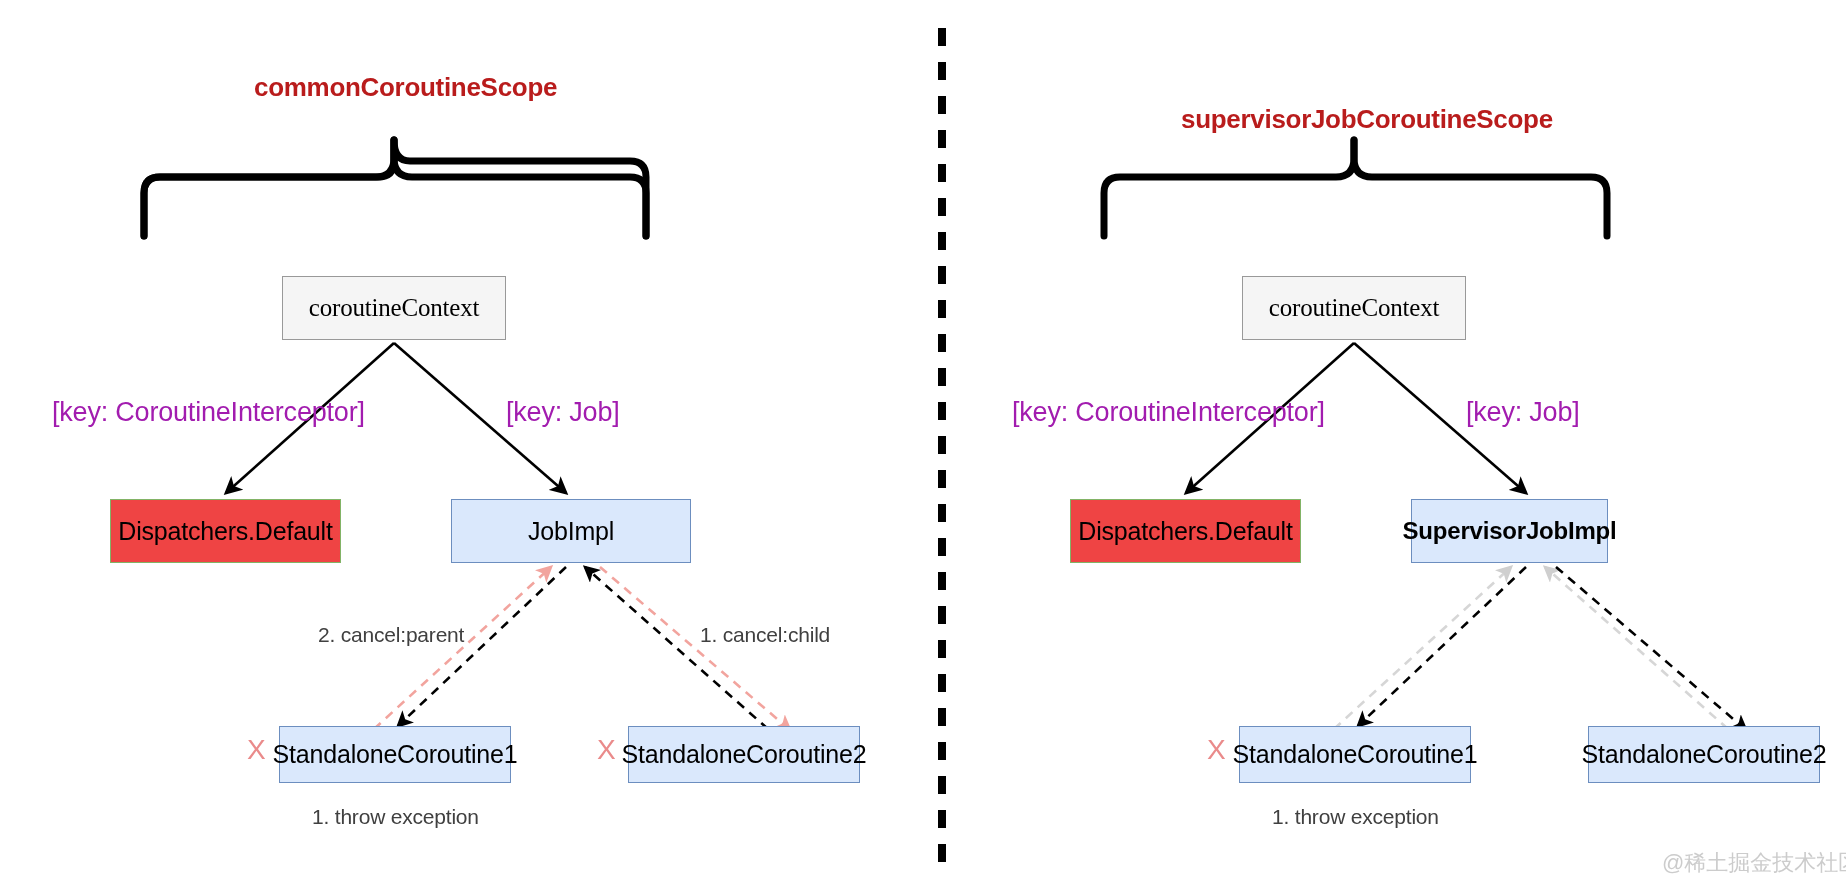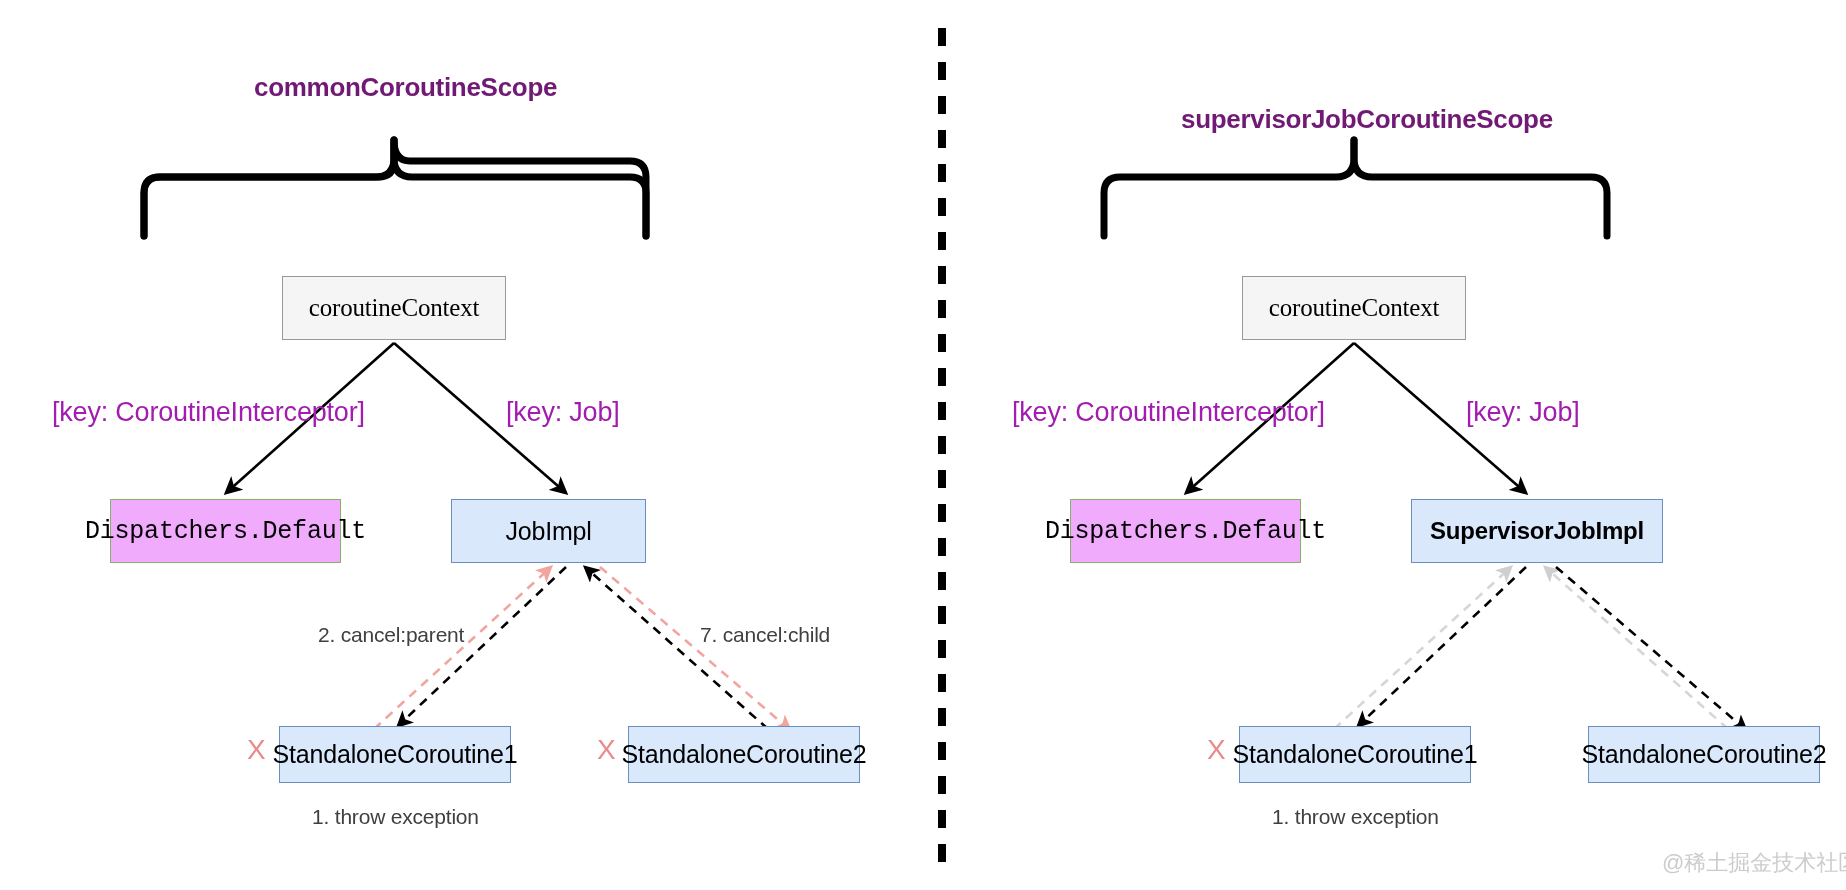--- a/index.html
+++ b/index.html
@@ -57,7 +57,7 @@
     position: absolute;
     font-size: 26px;
     font-weight: bold;
-    color: #701a75;
+    color: #b91c1c;
     white-space: nowrap;
     letter-spacing: -0.3px;
   }

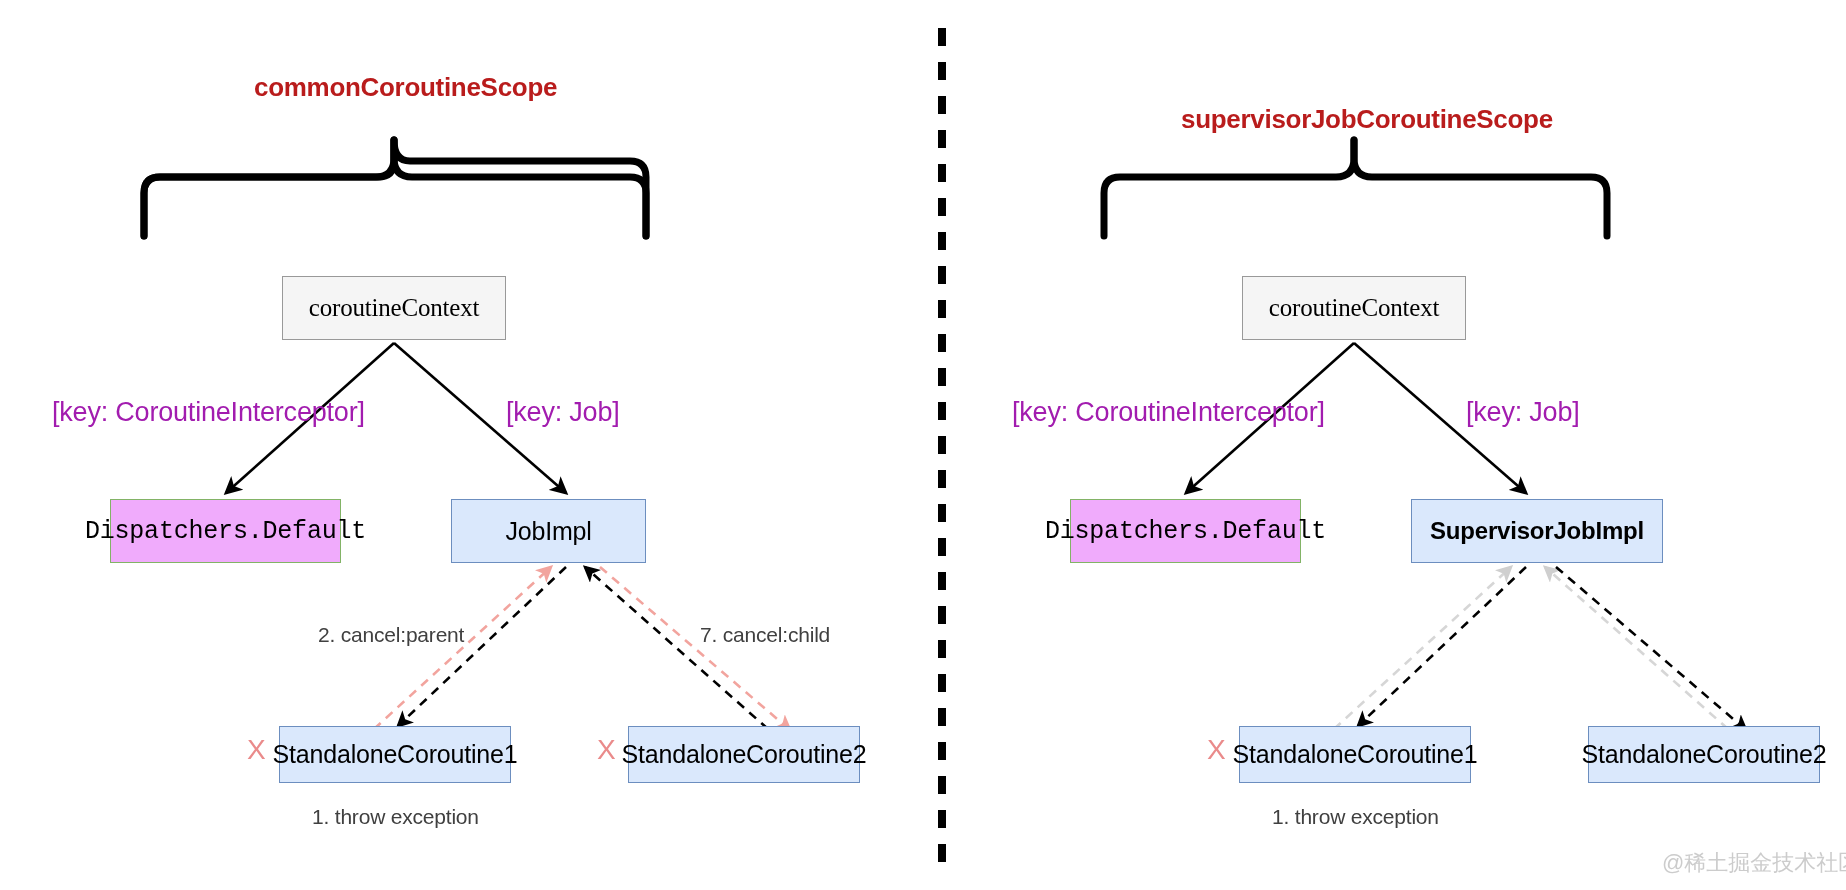--- a/index.html
+++ b/index.html
@@ -44,9 +44,8 @@
     font-family: Liberation Serif, serif;
   }
   .node.green {
-    background: #f0abfc;
+    background: #ef4444;
     border: 1.6px solid #82b366;
-    font-family: Liberation Mono, monospace;
   }
   .node.blue {
     background: #dae8fc;

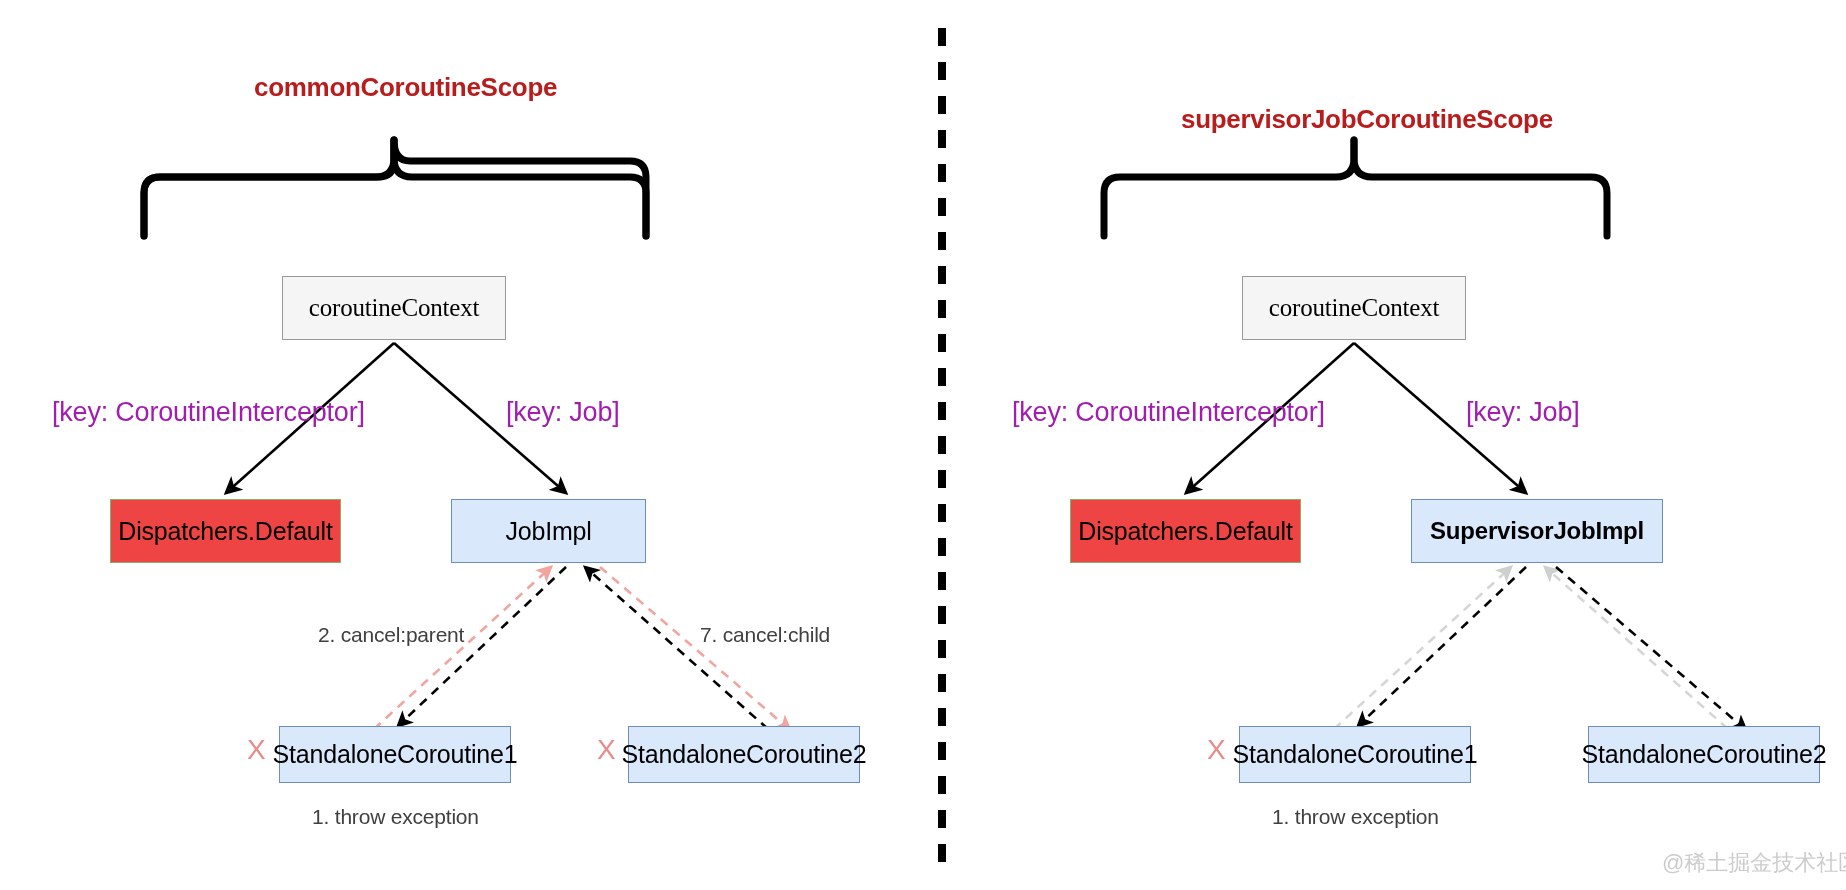--- a/index.html
+++ b/index.html
@@ -166,7 +166,7 @@
 
   <div class="node green" style="left:110px; top:499px; width:231px; height:64px;">Dispatchers.Default</div>
 
-  <div class="node blue" style="left:451px; top:499px; width:195px; height:64px;">JobImpl</div>
+  <div class="node blue" style="left:451px; top:499px; width:240px; height:64px;">JobImpl</div>
 
   <div class="step-label" style="left:318px; top:623px;">2. cancel:parent</div>
 

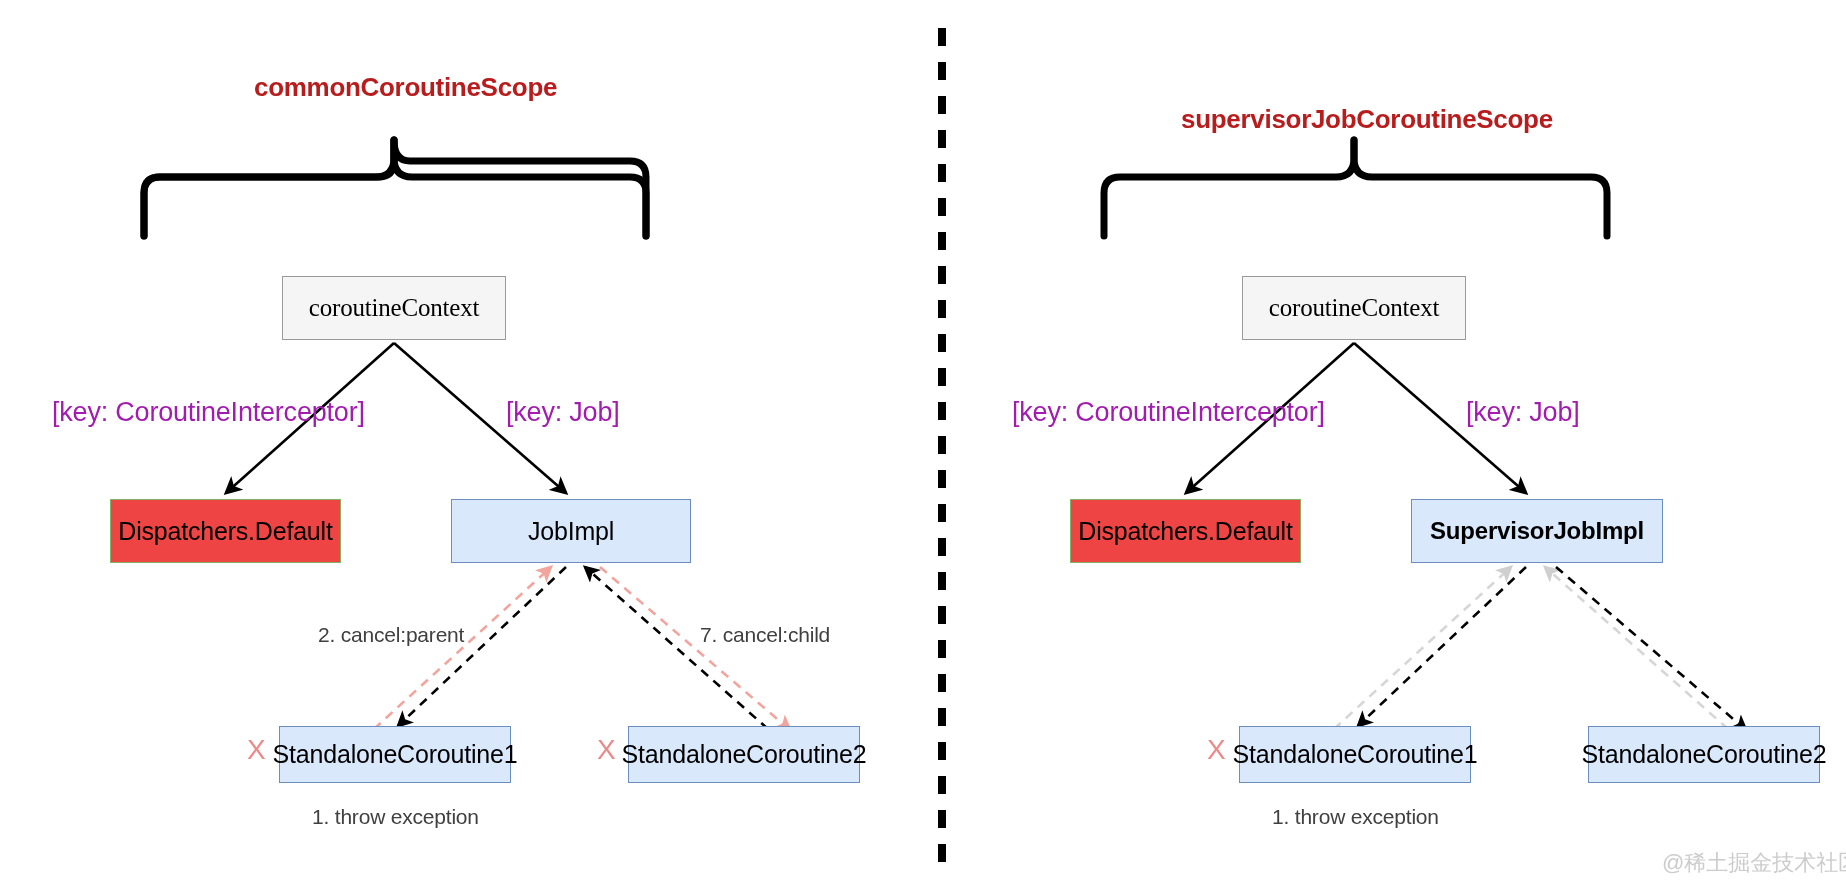--- a/index.html
+++ b/index.html
@@ -192,7 +192,7 @@
 
   <div class="node green" style="left:1070px; top:499px; width:231px; height:64px;">Dispatchers.Default</div>
 
-  <div class="node blue bold" style="left:1411px; top:499px; width:252px; height:64px;">SupervisorJobImpl</div>
+  <div class="node blue bold" style="left:1411px; top:499px; width:197px; height:64px;">SupervisorJobImpl</div>
 
   <span class="x-mark" style="left:1207px; top:736px;">X</span>
 

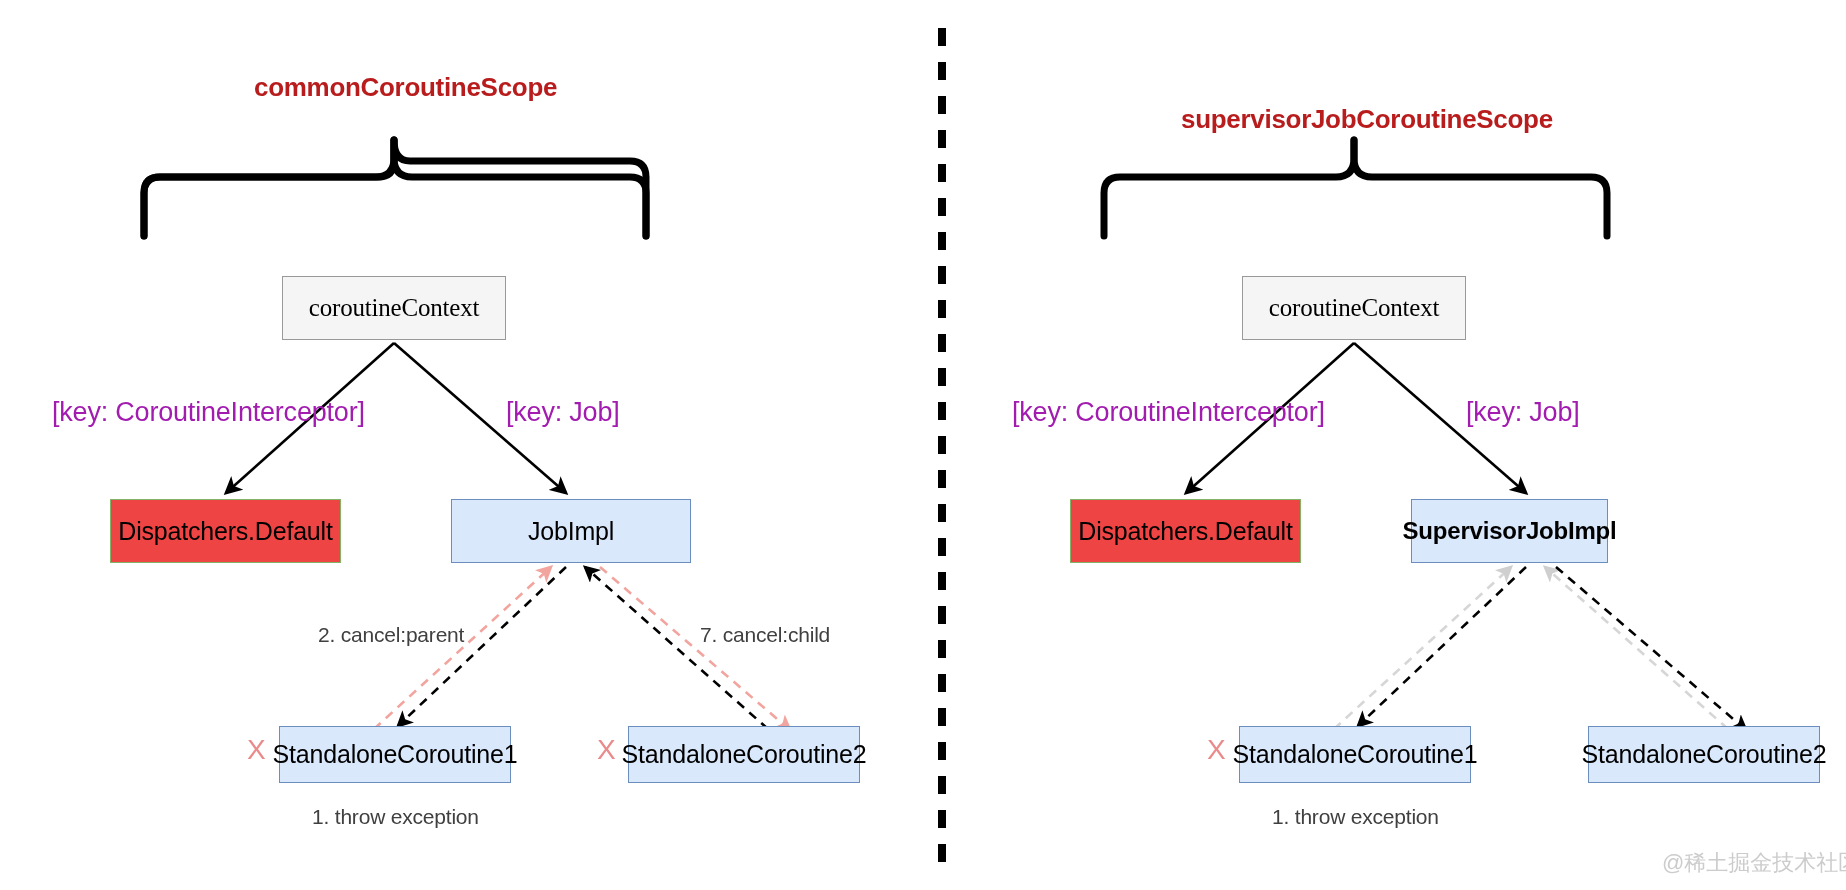--- a/index.html
+++ b/index.html
@@ -170,7 +170,7 @@
 
   <div class="step-label" style="left:318px; top:623px;">2. cancel:parent</div>
 
-  <div class="step-label" style="left:700px; top:623px;">7. cancel:child</div>
+  <div class="step-label" style="left:700px; top:623px;">1. cancel:child</div>
 
   <span class="x-mark" style="left:247px; top:736px;">X</span>
 

